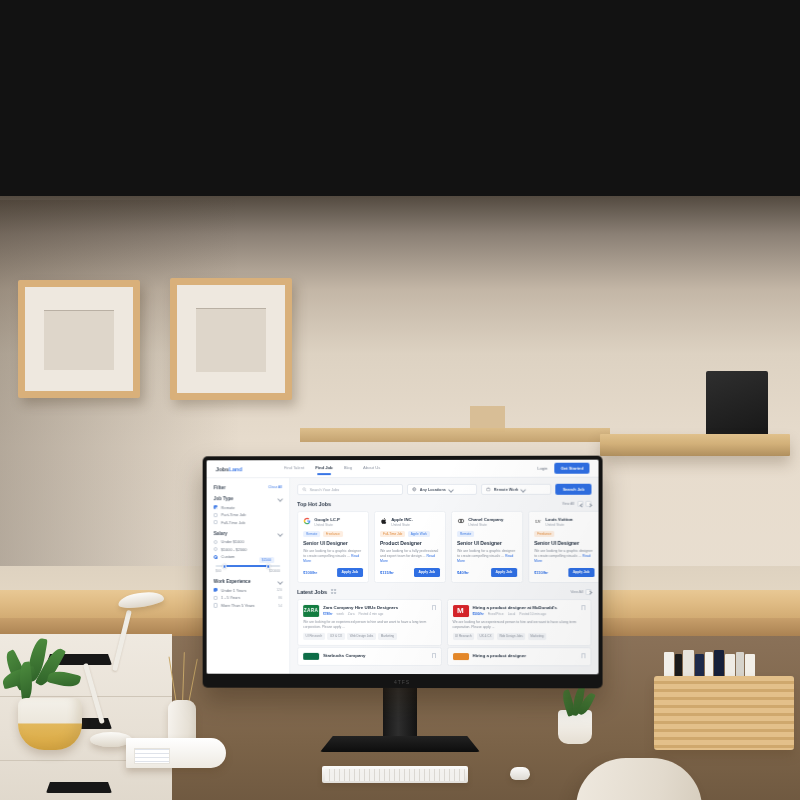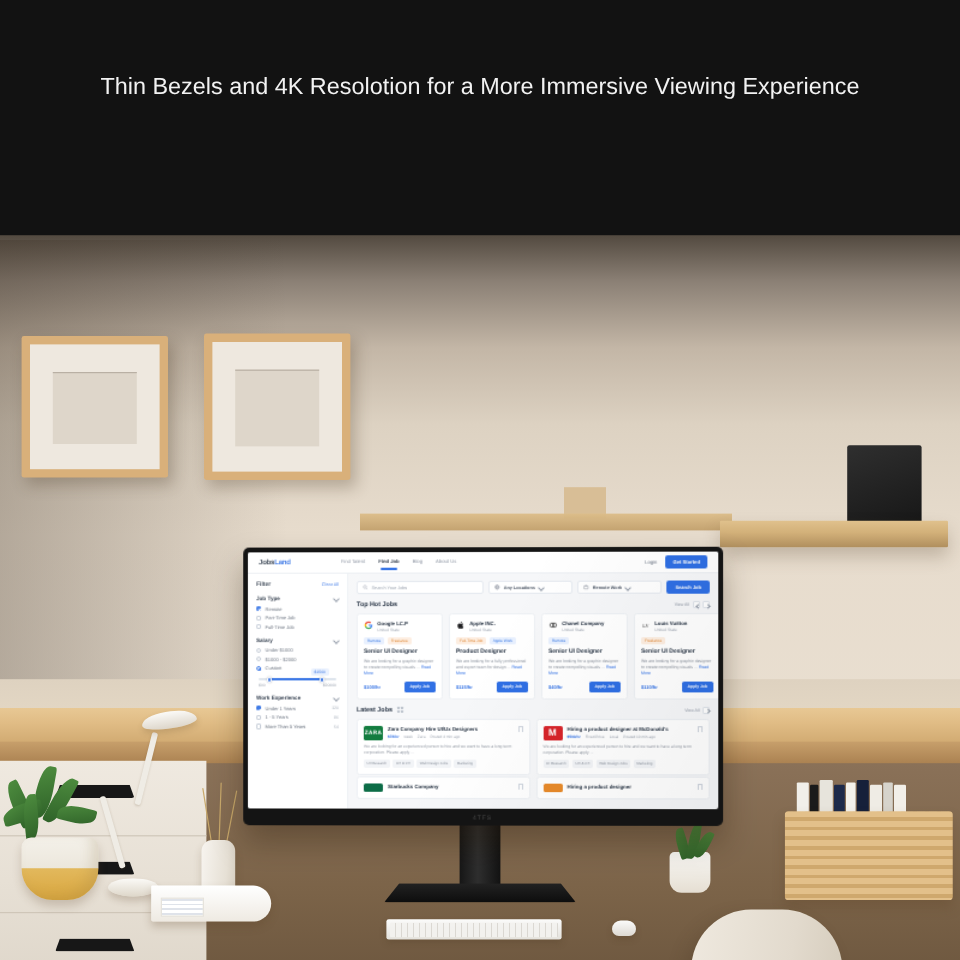--- a/index.html
+++ b/index.html
@@ -459,7 +459,6 @@
 <body>
 
 <div class="banner">
-  <div class="banner-sub">Thin Bezels and 4K Resolotion for a More Immersive Viewing Experience</div>
 </div>
 
 <div class="scene">

